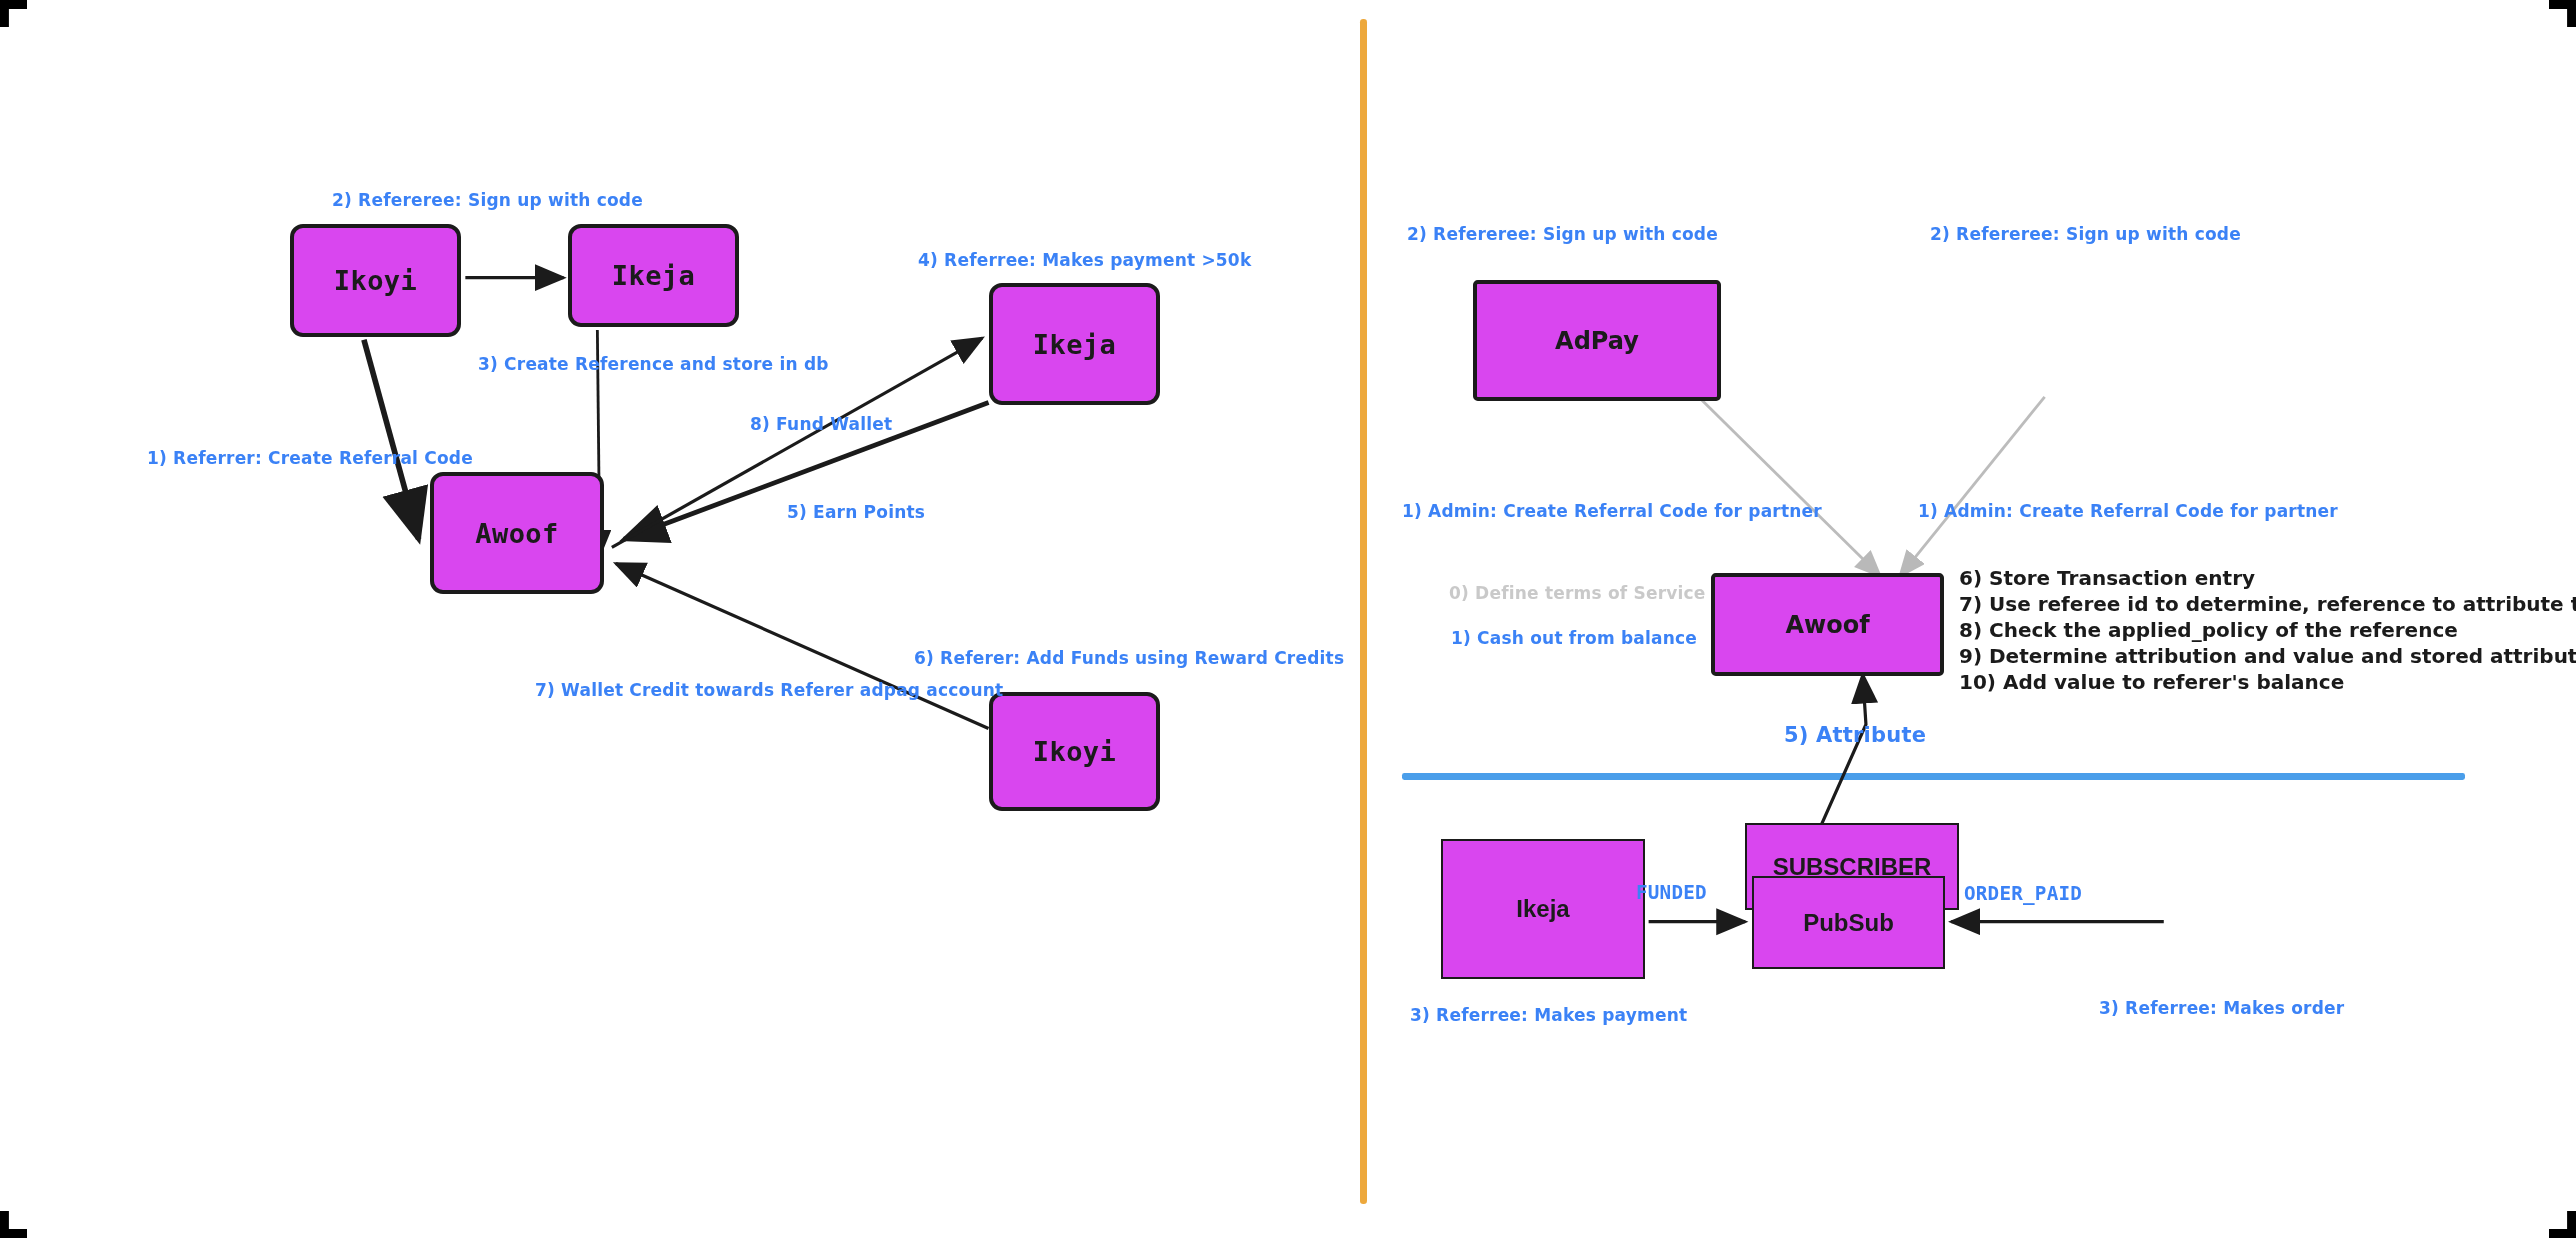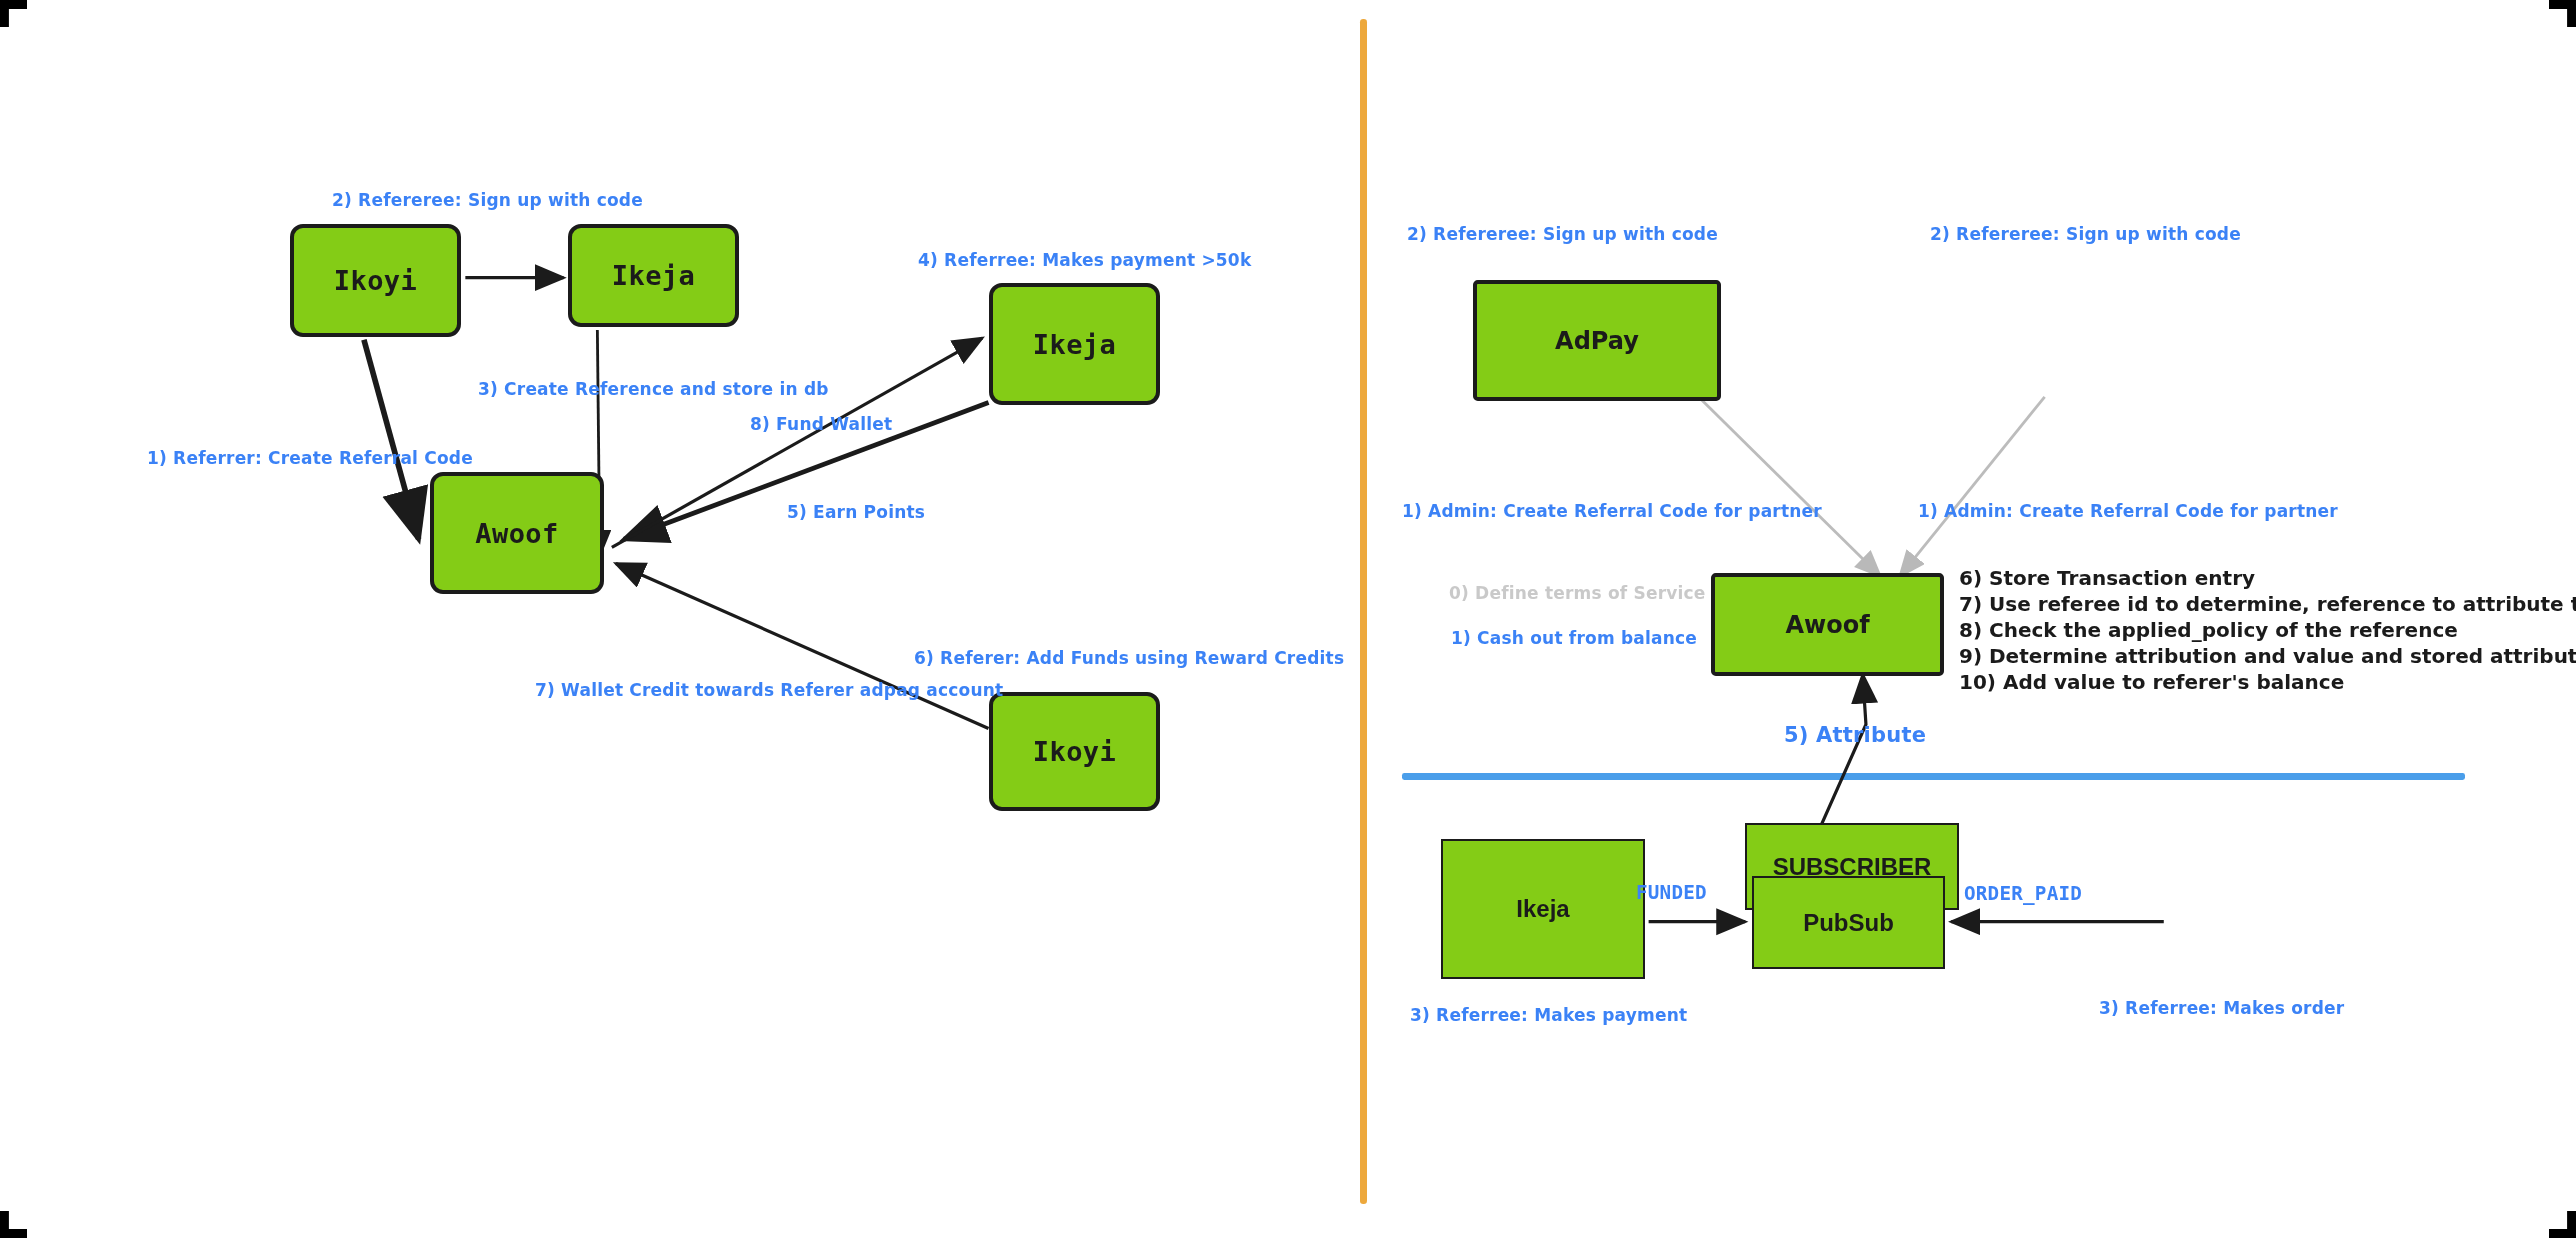--- a/index.html
+++ b/index.html
@@ -44,7 +44,7 @@
   .node {
     position: absolute;
     box-sizing: border-box;
-    background: #84cc16;
+    background: #d946ef;
     display: flex;
     align-items: center;
     justify-content: center;

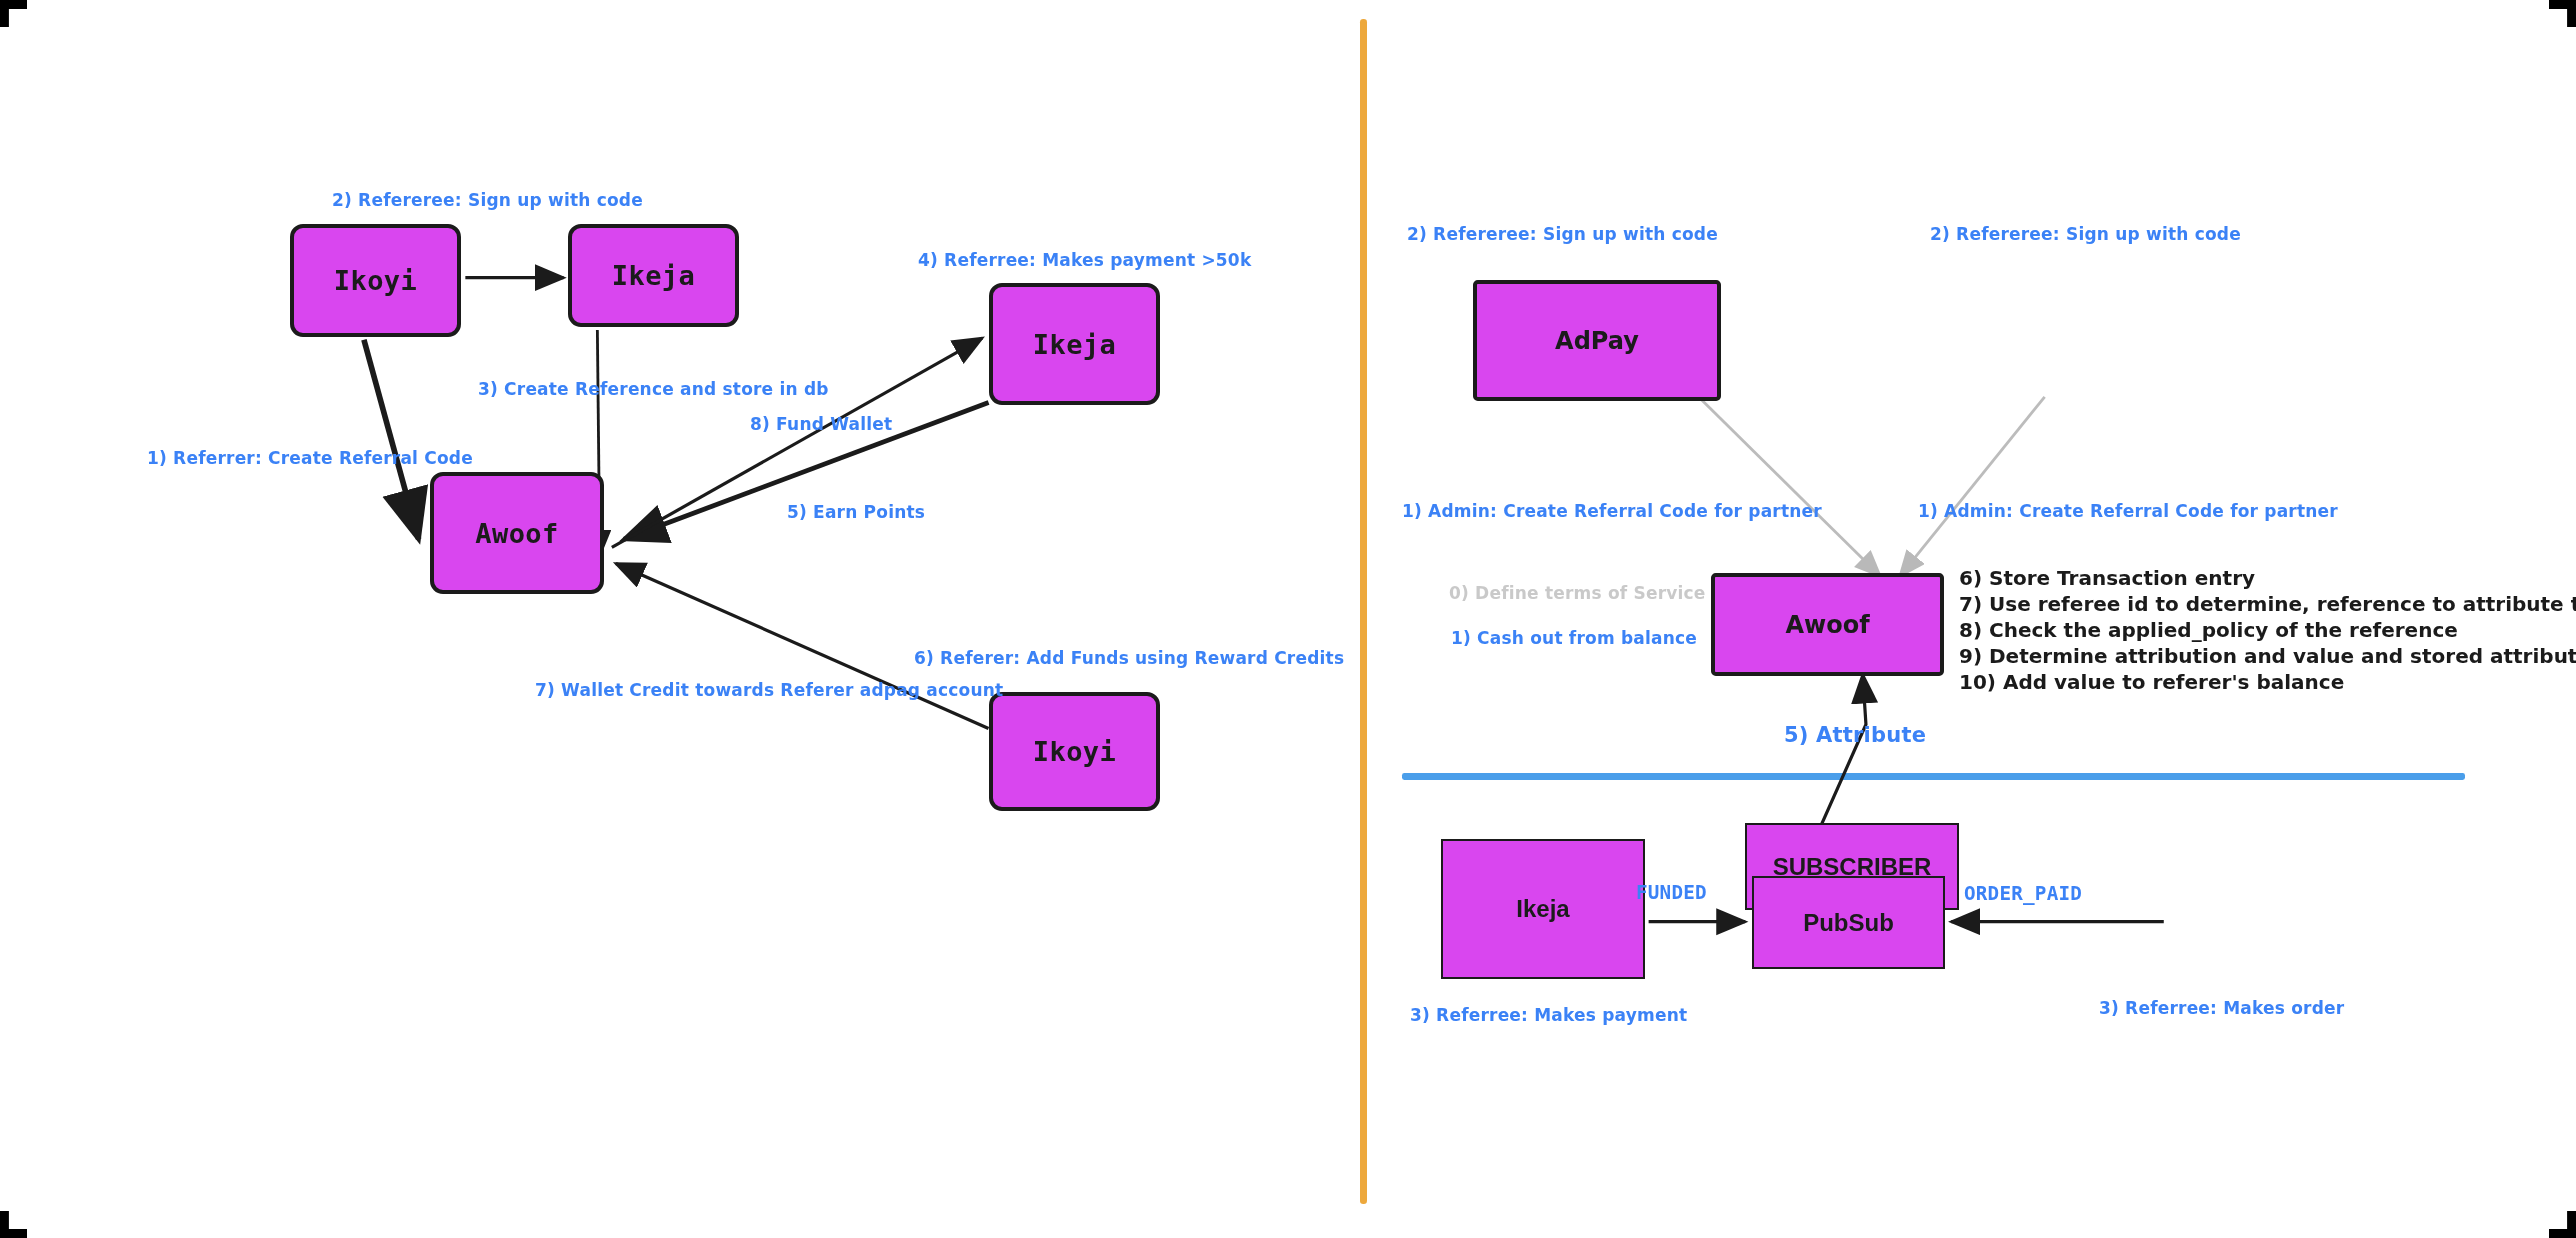--- a/index.html
+++ b/index.html
@@ -185,7 +185,7 @@
 
   <div class="label" style="left:918px; top:250px;">4) Referree: Makes payment &gt;50k</div>
 
-  <div class="label" style="left:478px; top:379px;">3) Create Reference and store in db</div>
+  <div class="label" style="left:478px; top:354px;">3) Create Reference and store in db</div>
 
   <div class="label" style="left:750px; top:414px;">8) Fund Wallet</div>
 

